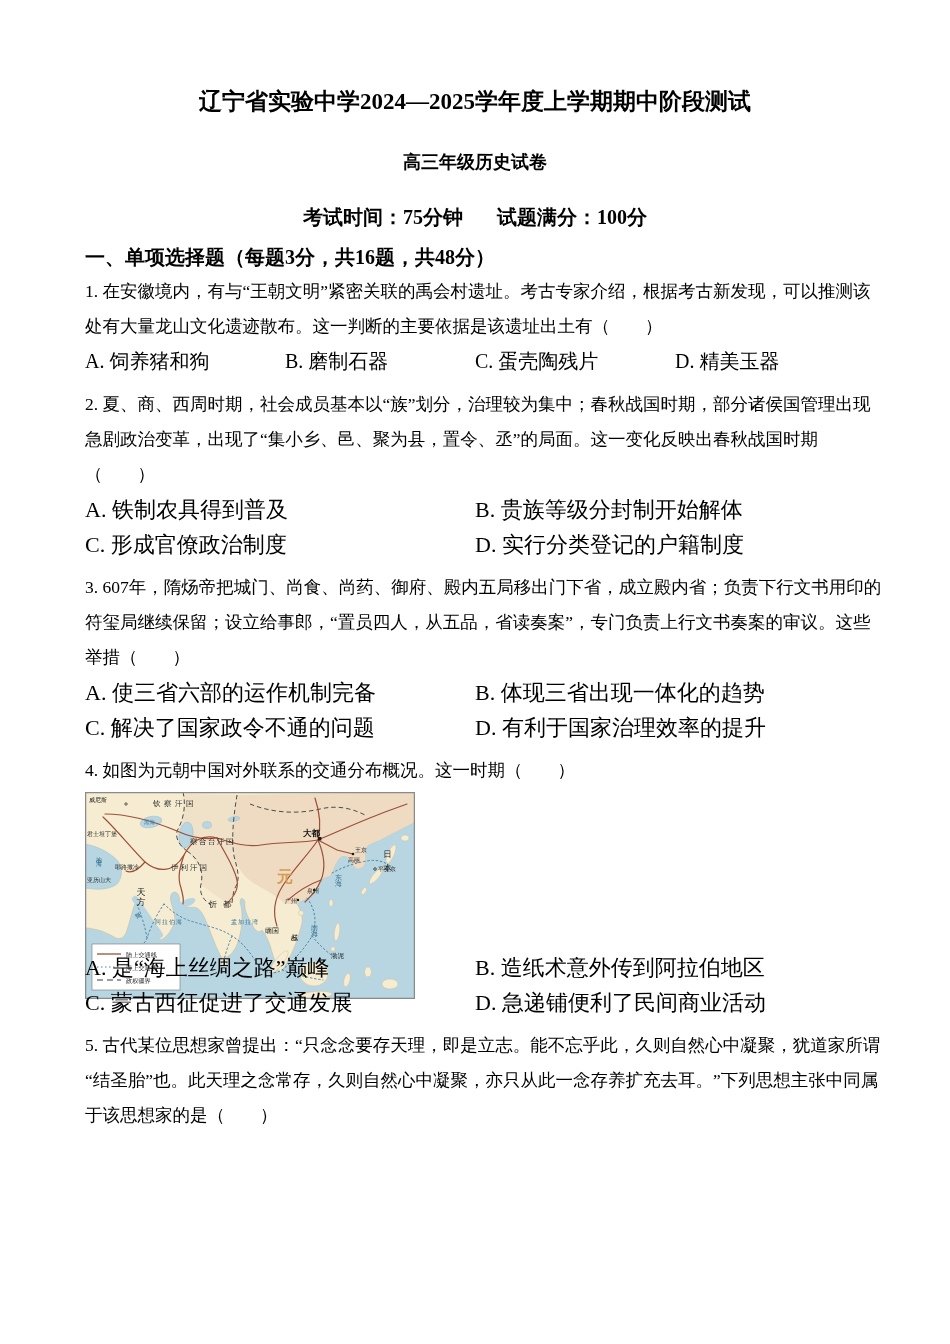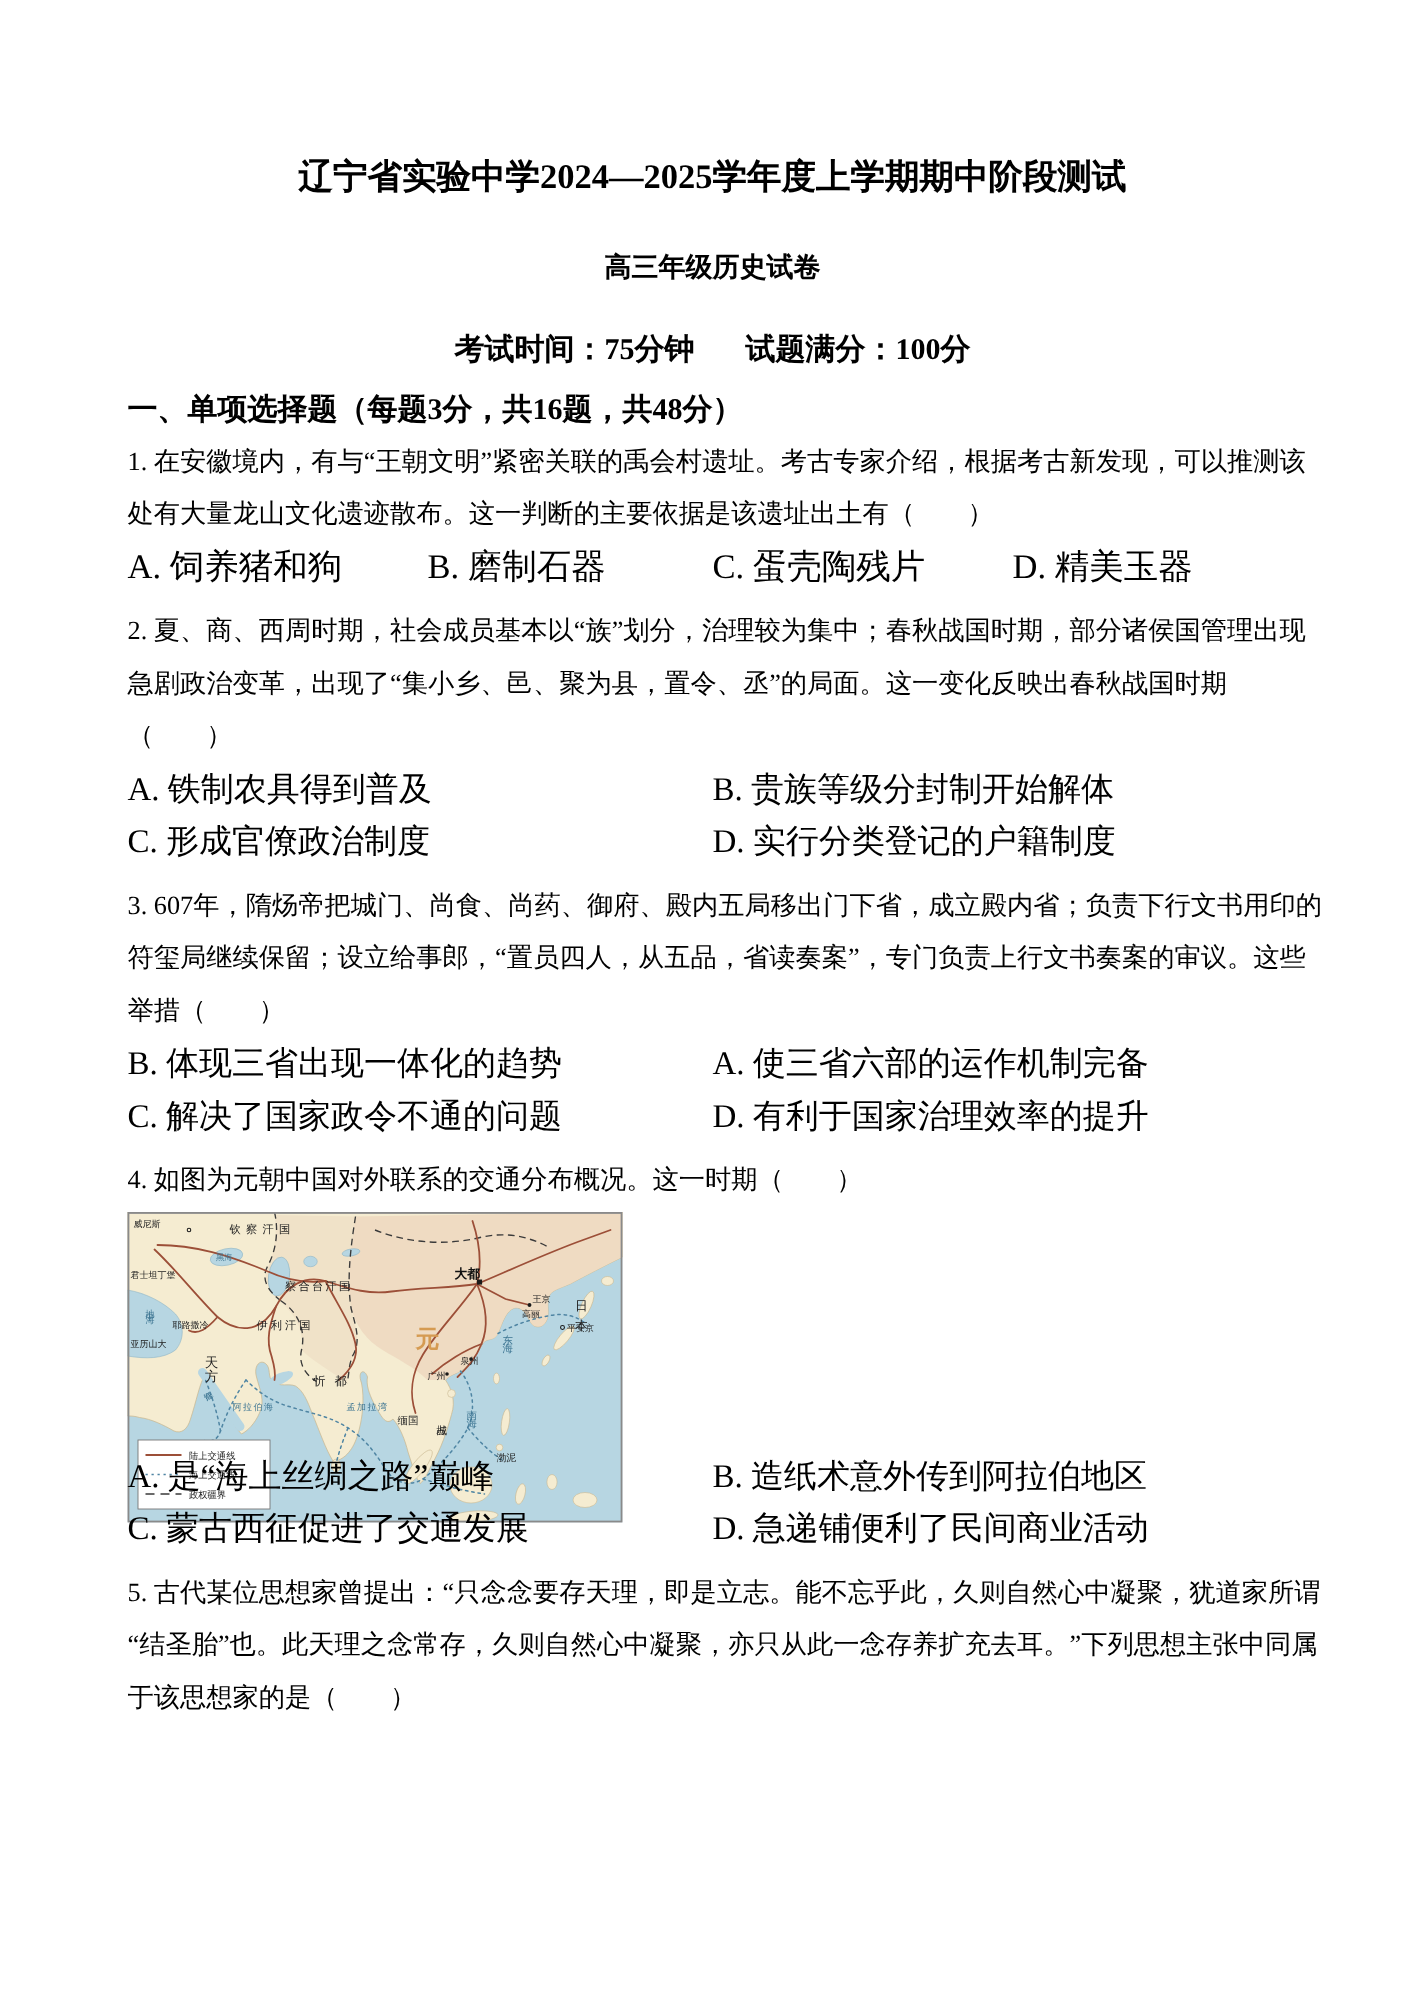--- a/index.html
+++ b/index.html
@@ -6,7 +6,7 @@
   body{width:950px;height:1344px;overflow:hidden;
        font-family:"Liberation Serif","DejaVu Serif",serif;color:#000;}
   .page{padding:86px 85px 0 85px;width:780px;}
-  .title{text-align:center;font-weight:bold;font-size:23px;line-height:32px;white-space:nowrap;margin-top:16px;}
+  .title{text-align:center;font-weight:bold;font-size:23px;line-height:32px;white-space:nowrap;}
   .subtitle{text-align:center;font-weight:bold;font-size:18px;line-height:36px;margin-top:26px;}
   .info{text-align:center;font-weight:bold;font-size:20px;line-height:26px;margin-top:24px;}
   .info .gap{display:inline-block;width:34px;}

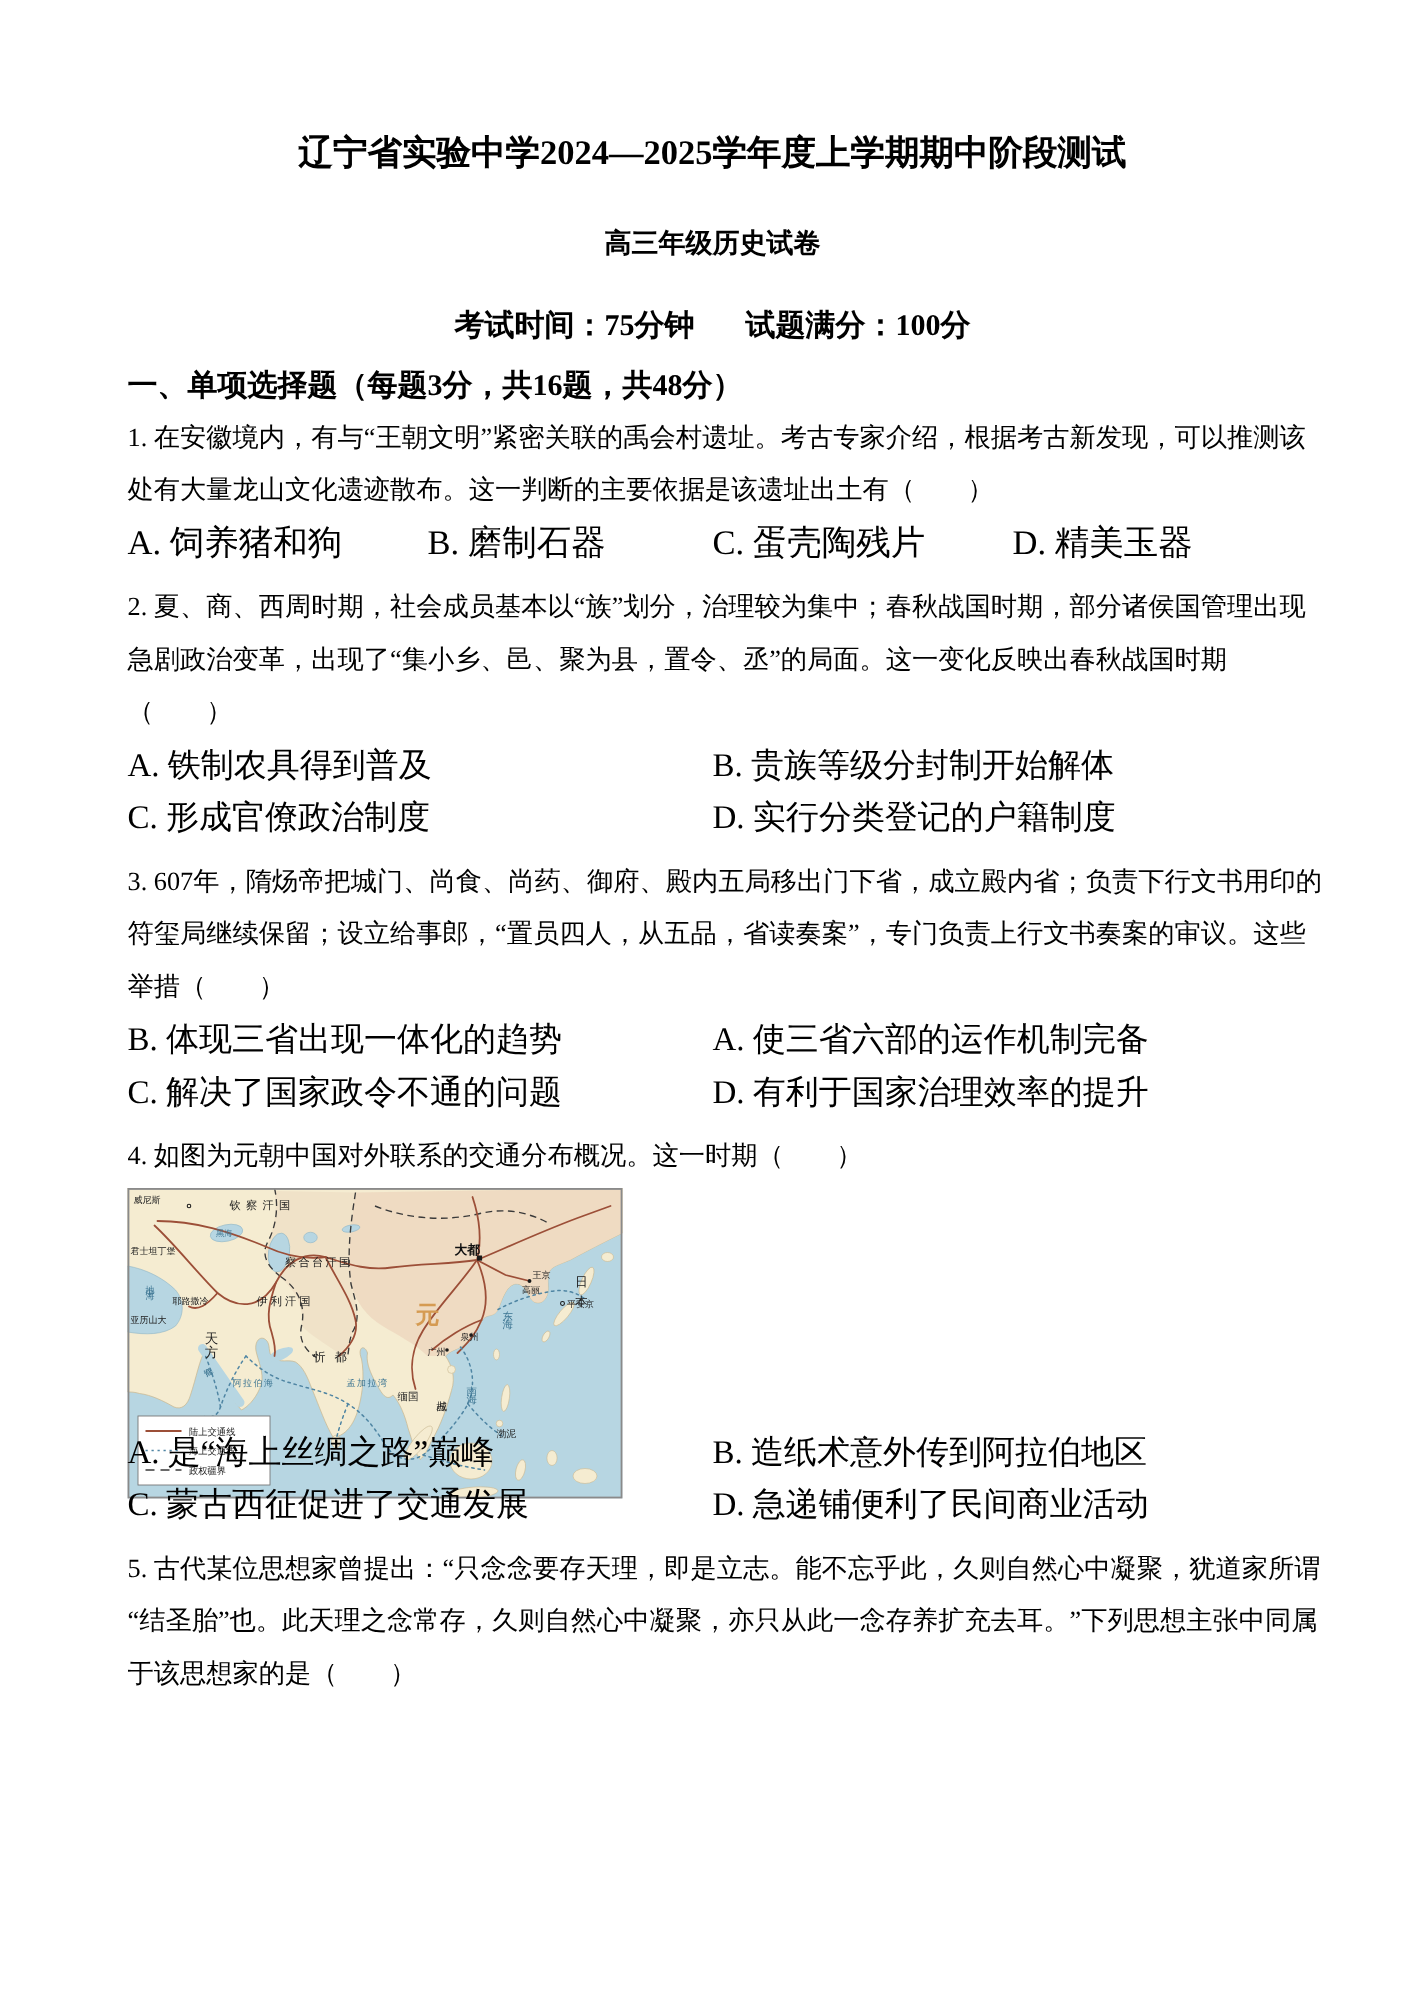--- a/index.html
+++ b/index.html
@@ -14,7 +14,7 @@
   .question{margin-top:8px;}
   .question.first{margin-top:3px;}
   .qline{font-size:17.5px;line-height:35px;white-space:nowrap;}
-  .opt-row-4{display:grid;grid-template-columns:200px 190px 200px 1fr;font-size:23px;line-height:35px;}
+  .opt-row-4{display:grid;grid-template-columns:200px 190px 200px 1fr;font-size:20px;line-height:35px;}
   .opt-row-2{display:grid;grid-template-columns:390px 1fr;font-size:22px;line-height:35px;}
   .opt{white-space:nowrap;}
   .map-wrap{margin:4px 0 6px 0;width:330px;height:152px;}

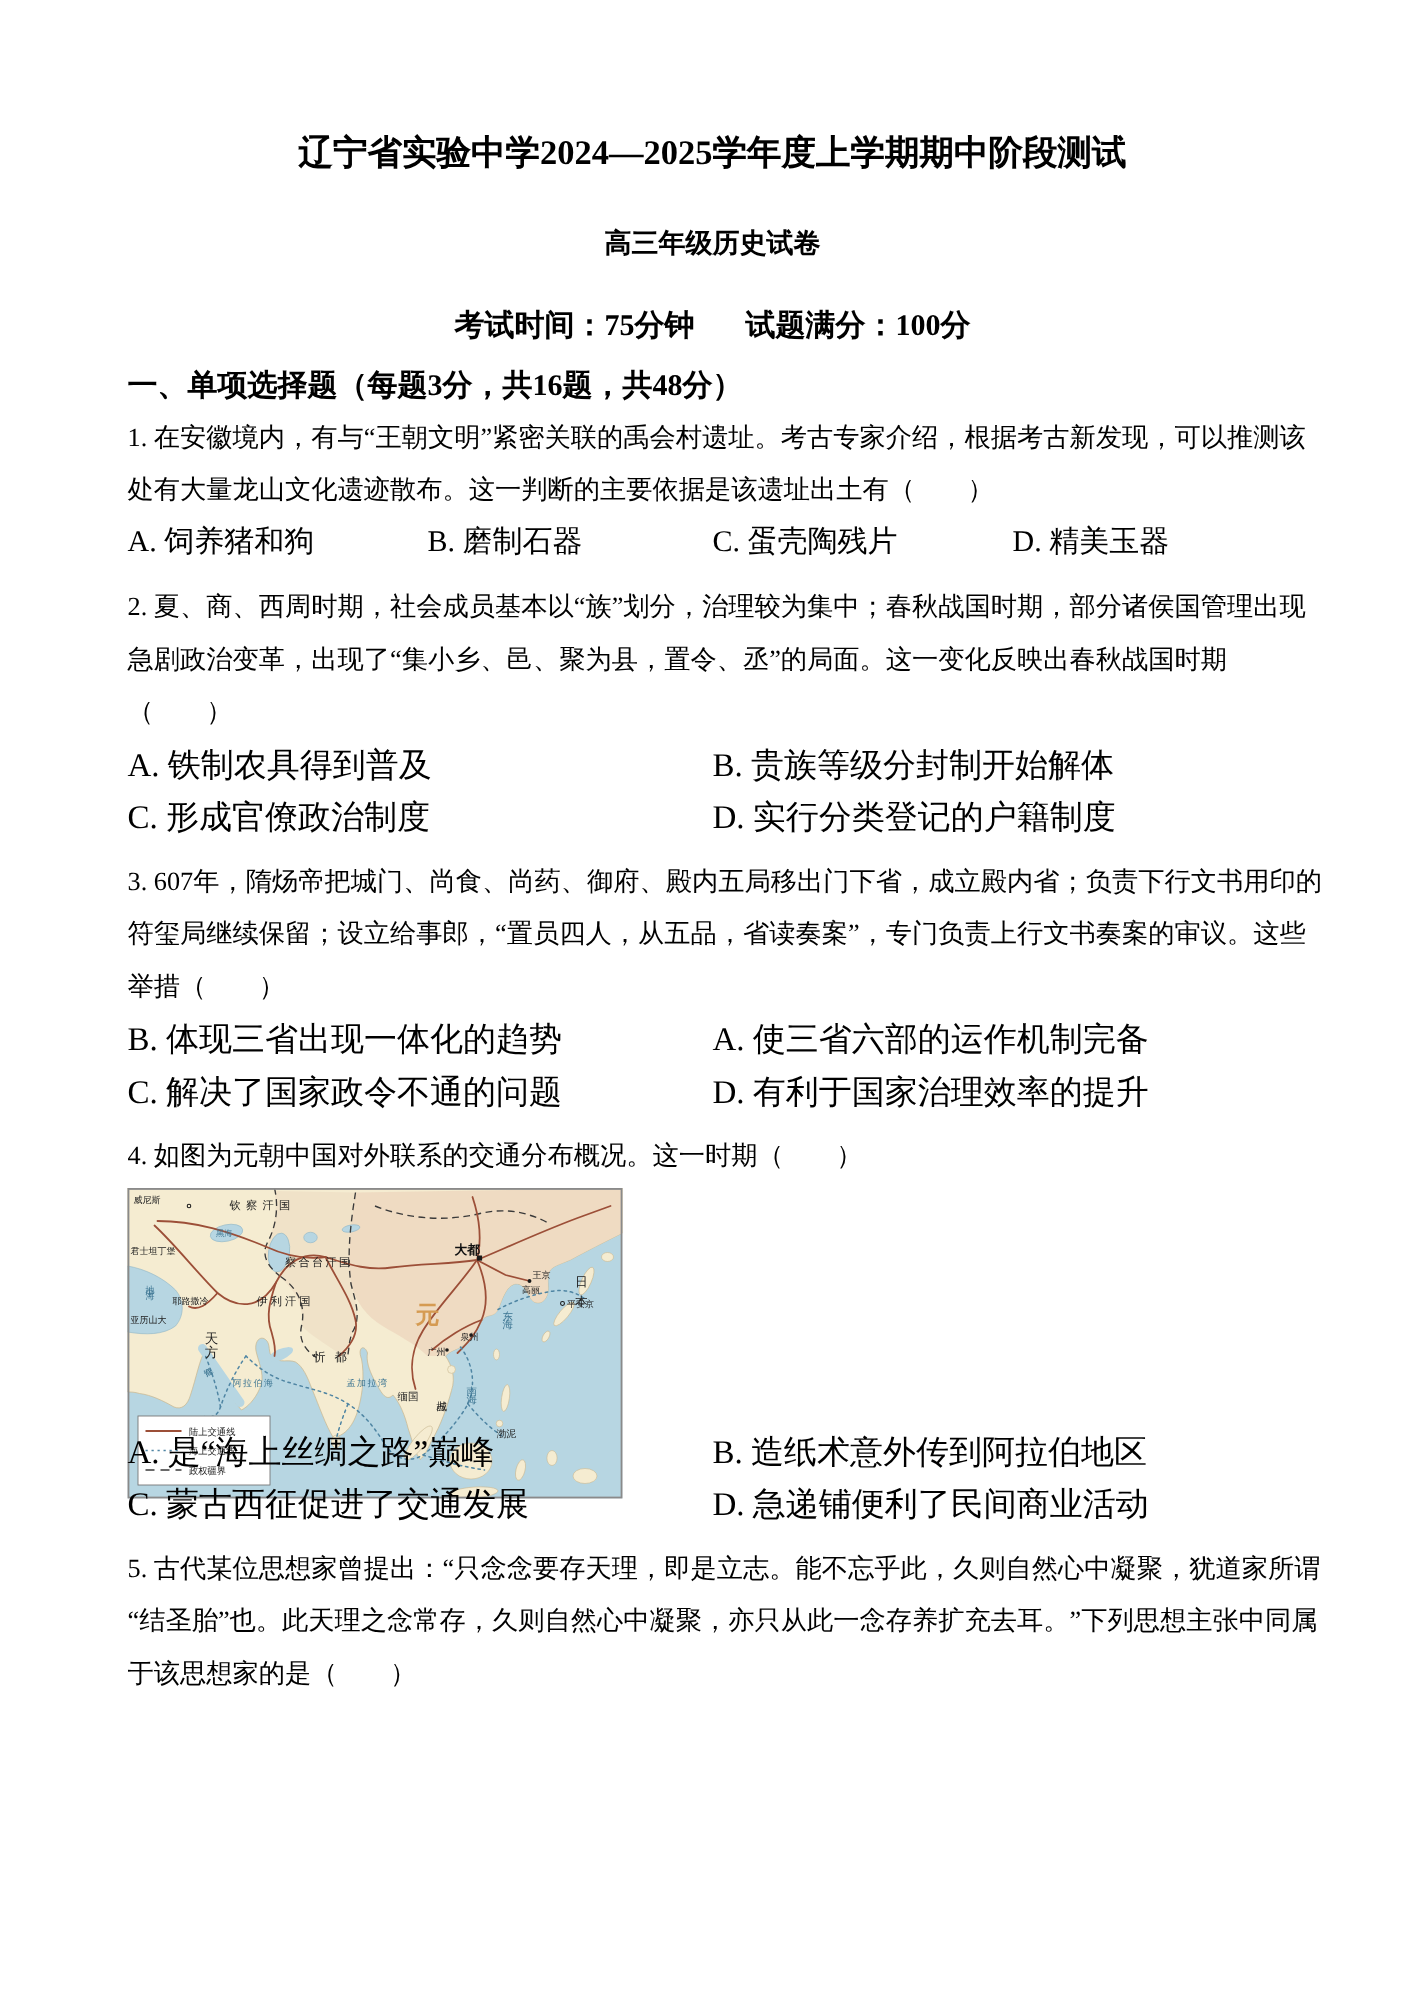--- a/index.html
+++ b/index.html
@@ -64,8 +64,8 @@
     <div class="qline">符玺局继续保留；设立给事郎，“置员四人，从五品，省读奏案”，专门负责上行文书奏案的审议。这些</div>
     <div class="qline">举措（　　）</div>
     <div class="opt-row-2">
+      <span class="opt">A. 使三省六部的运作机制完备</span>
       <span class="opt">B. 体现三省出现一体化的趋势</span>
-      <span class="opt">A. 使三省六部的运作机制完备</span>
     </div>
     <div class="opt-row-2">
       <span class="opt">C. 解决了国家政令不通的问题</span>

